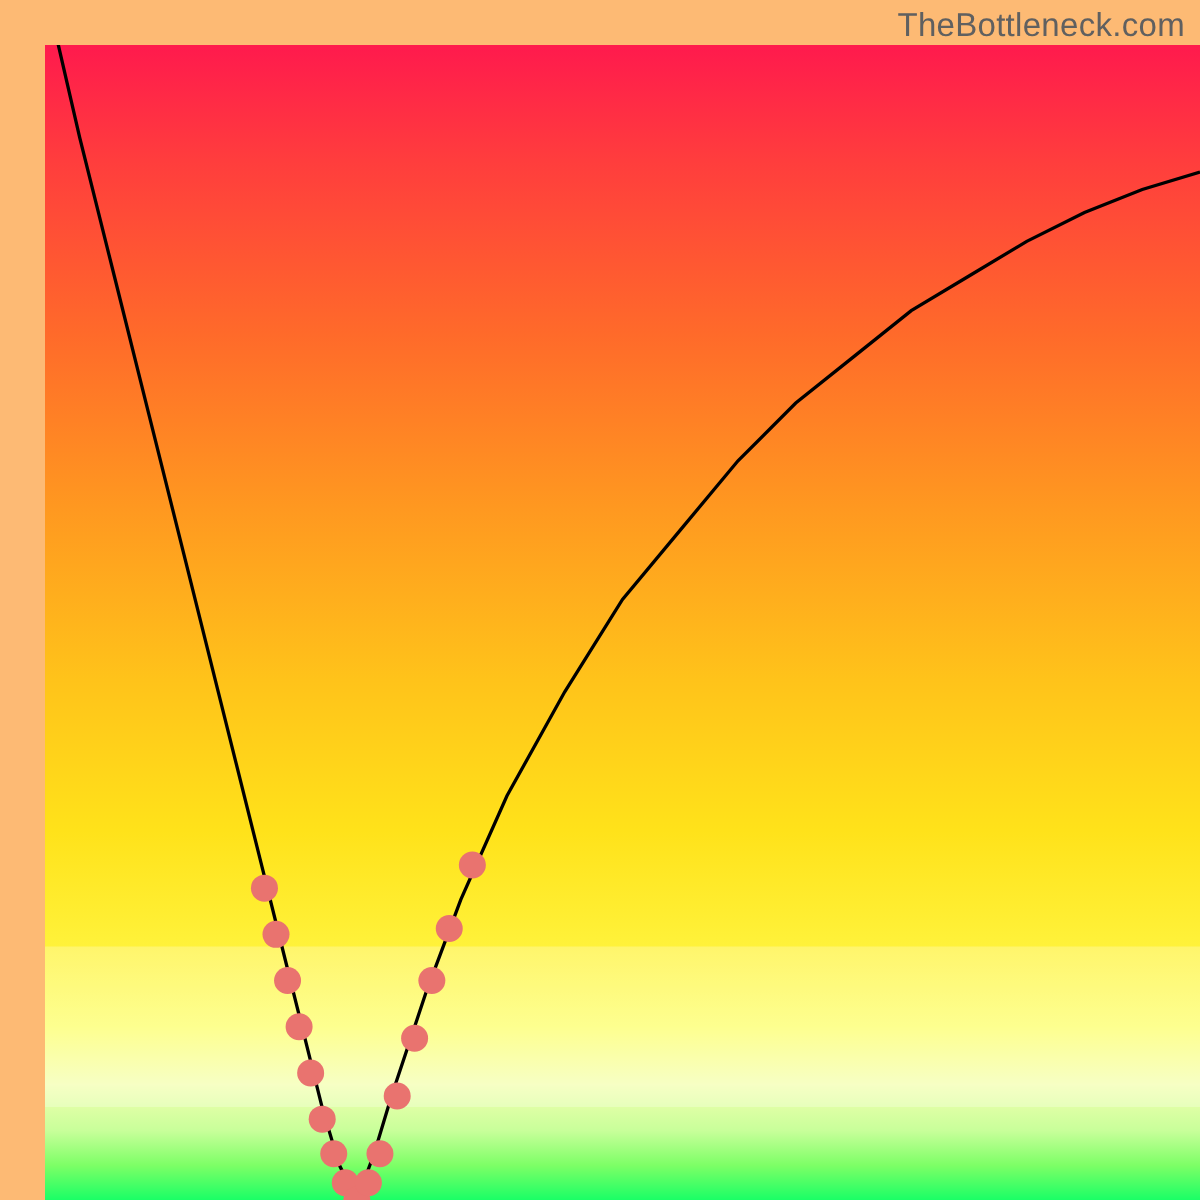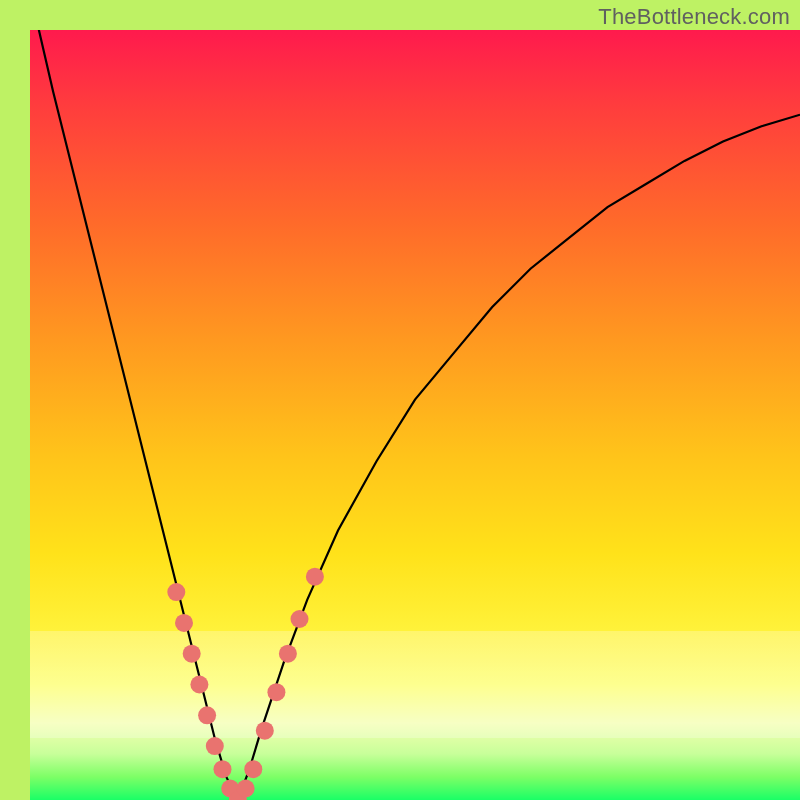--- a/index.html
+++ b/index.html
@@ -15,7 +15,7 @@
     position: relative;
     width: 800px;
     height: 800px;
-    background: #bef264;
+    background: #fdba74;
   }
   .plot-area {
     position: absolute;

